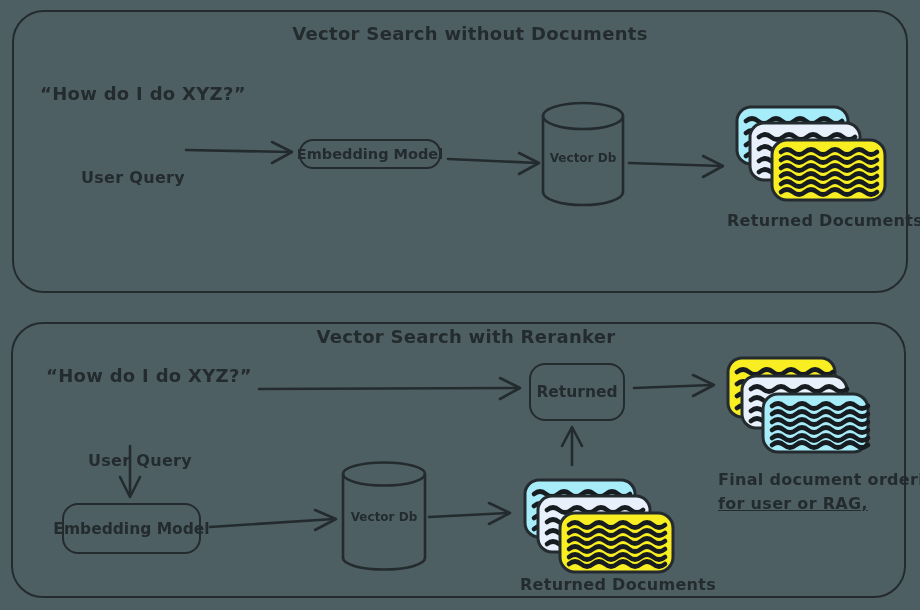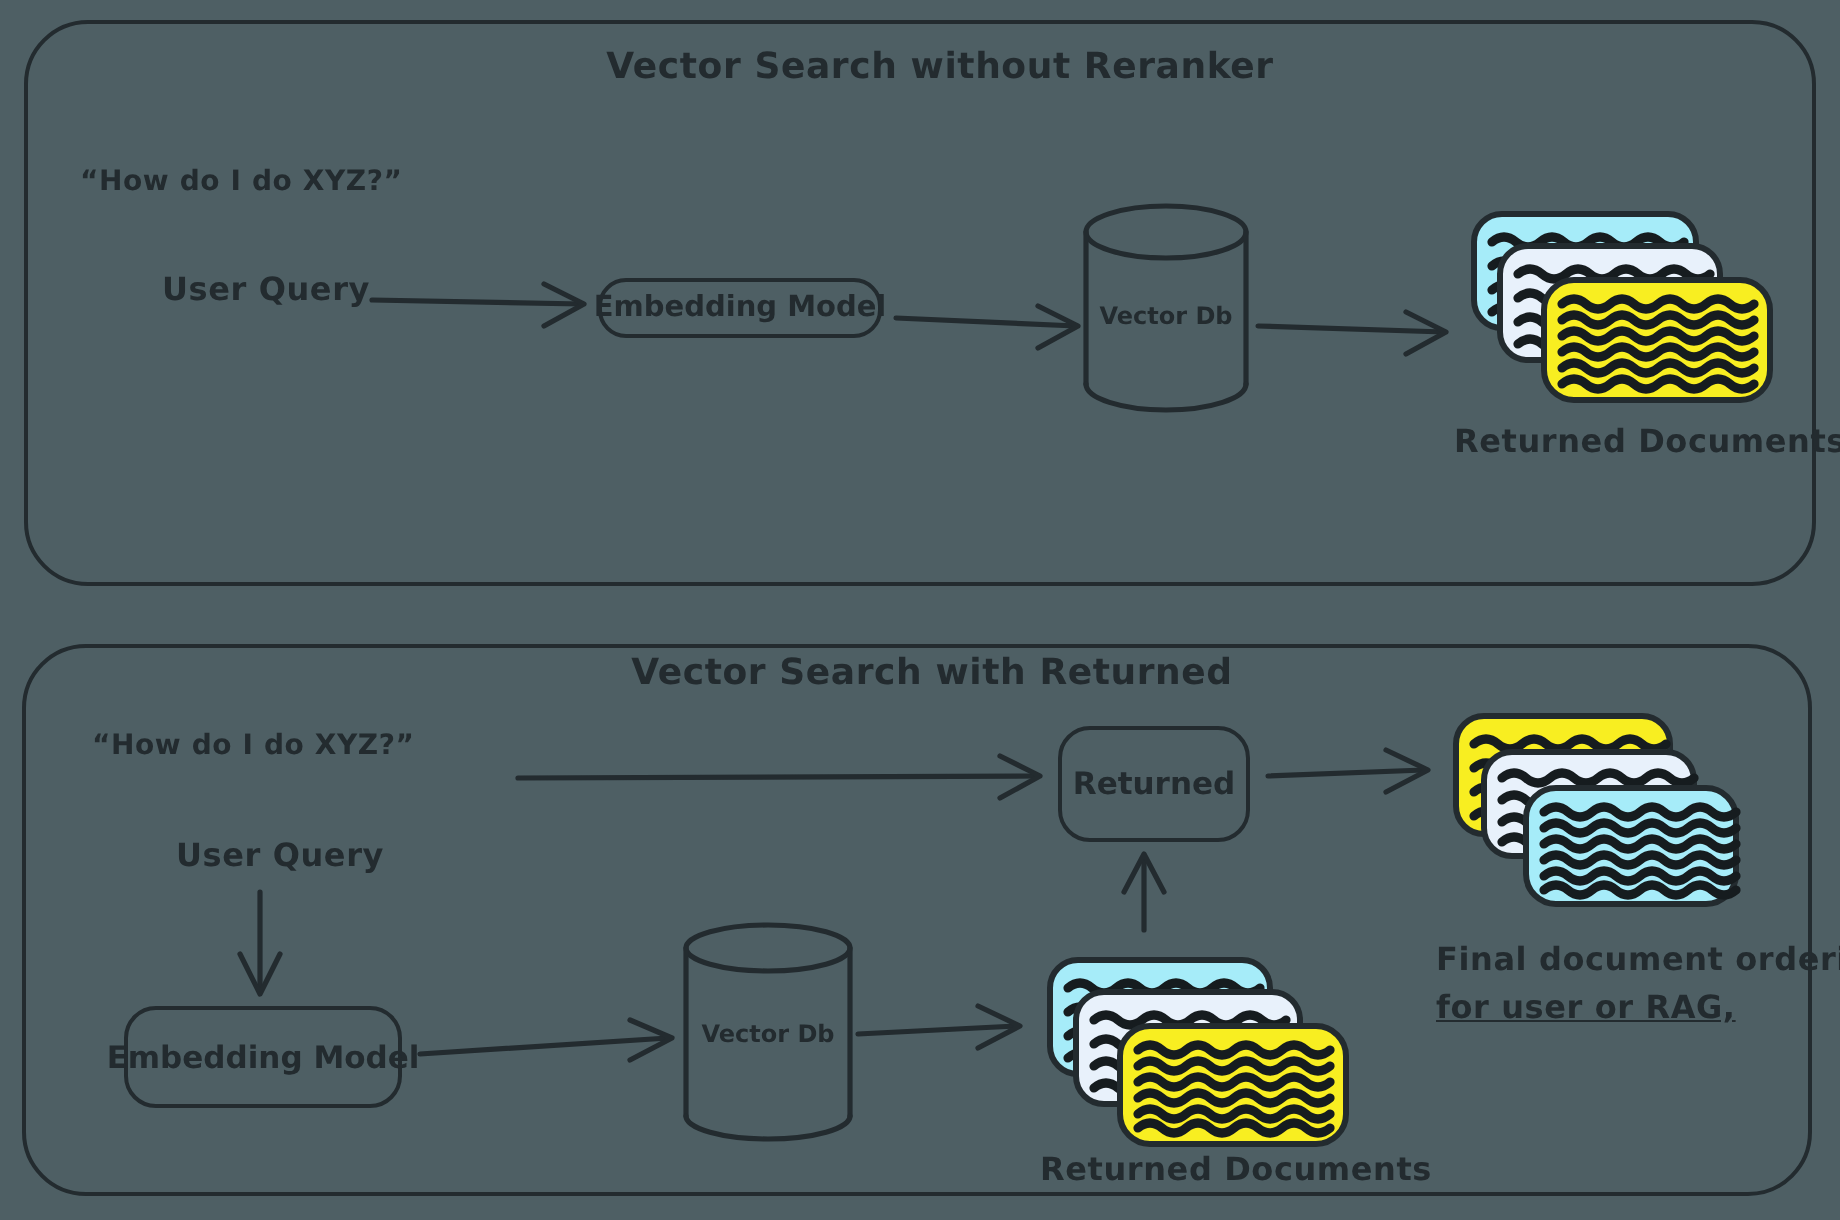--- a/index.html
+++ b/index.html
@@ -239,7 +239,7 @@
     </g>
   </svg>
 
-  <div class="lbl panel-title" style="left:470px; top:23px; transform:translateX(-50%);">Vector Search without Reranker</div>
+  <div class="lbl panel-title" style="left:470px; top:23px; transform:translateX(-50%);">Vector Search without Documents</div>
   <div class="lbl query-text" style="left:40px; top:83px;">“How do I do XYZ?”</div>
   <div class="lbl small-label" style="left:81px; top:135px;">User Query</div>
   <div class="node-box" style="left:299px; top:139px; width:138px; height:26px; font-size:14.5px;">

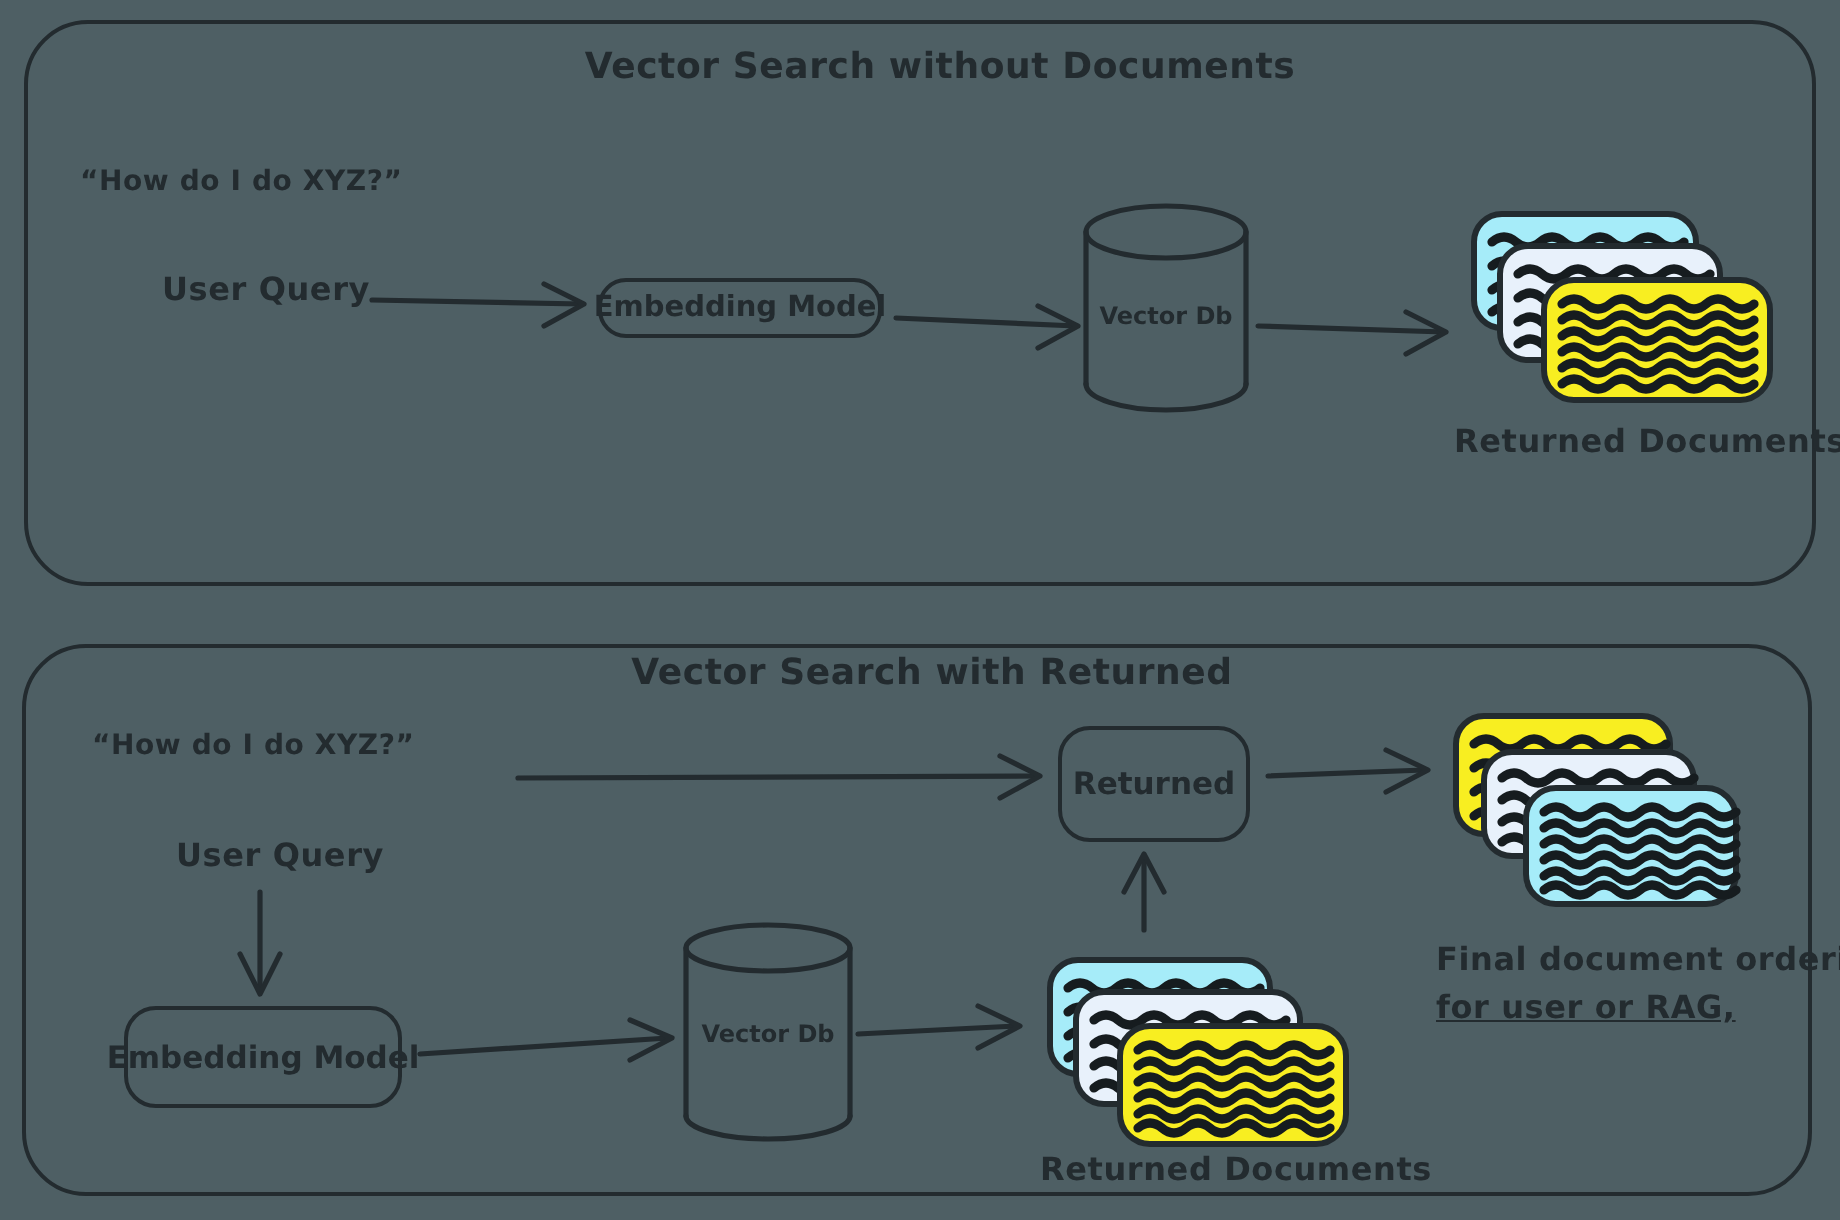--- a/index.html
+++ b/index.html
@@ -29,7 +29,7 @@
     letter-spacing: 0.3px;
   }
   .panel-title   { font-size: 18px; }
-  .query-text    { font-size: 14px; }
+  .query-text    { font-size: 18px; }
   .small-label   { font-size: 16px; }
   .caption-label { font-size: 16px; }
   .node-box {

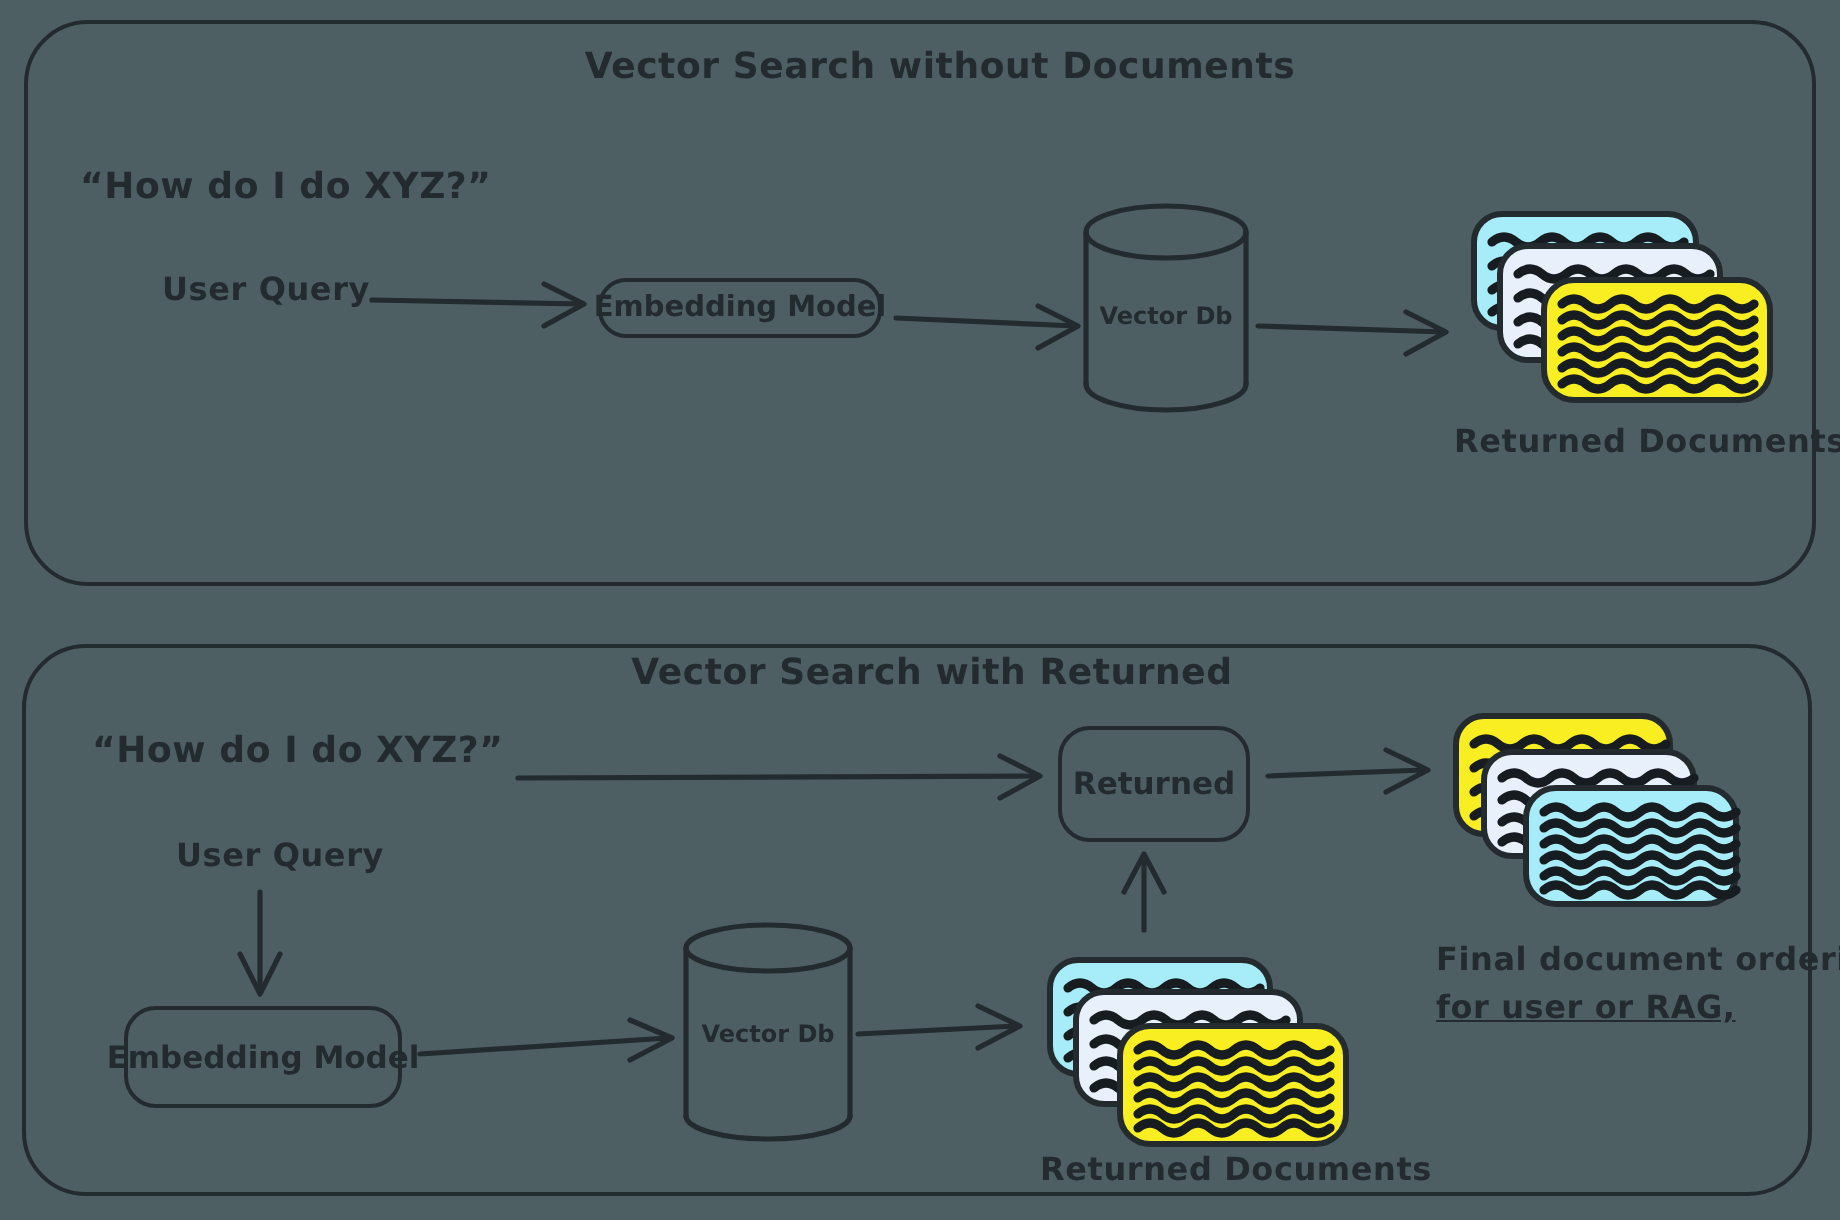--- a/index.html
+++ b/index.html
@@ -30,7 +30,7 @@
   }
   .panel-title   { font-size: 18px; }
   .query-text    { font-size: 18px; }
-  .small-label   { font-size: 16px; }
+  .small-label   { font-size: 16px; margin-top: 33px; }
   .caption-label { font-size: 16px; }
   .node-box {
     position: absolute;

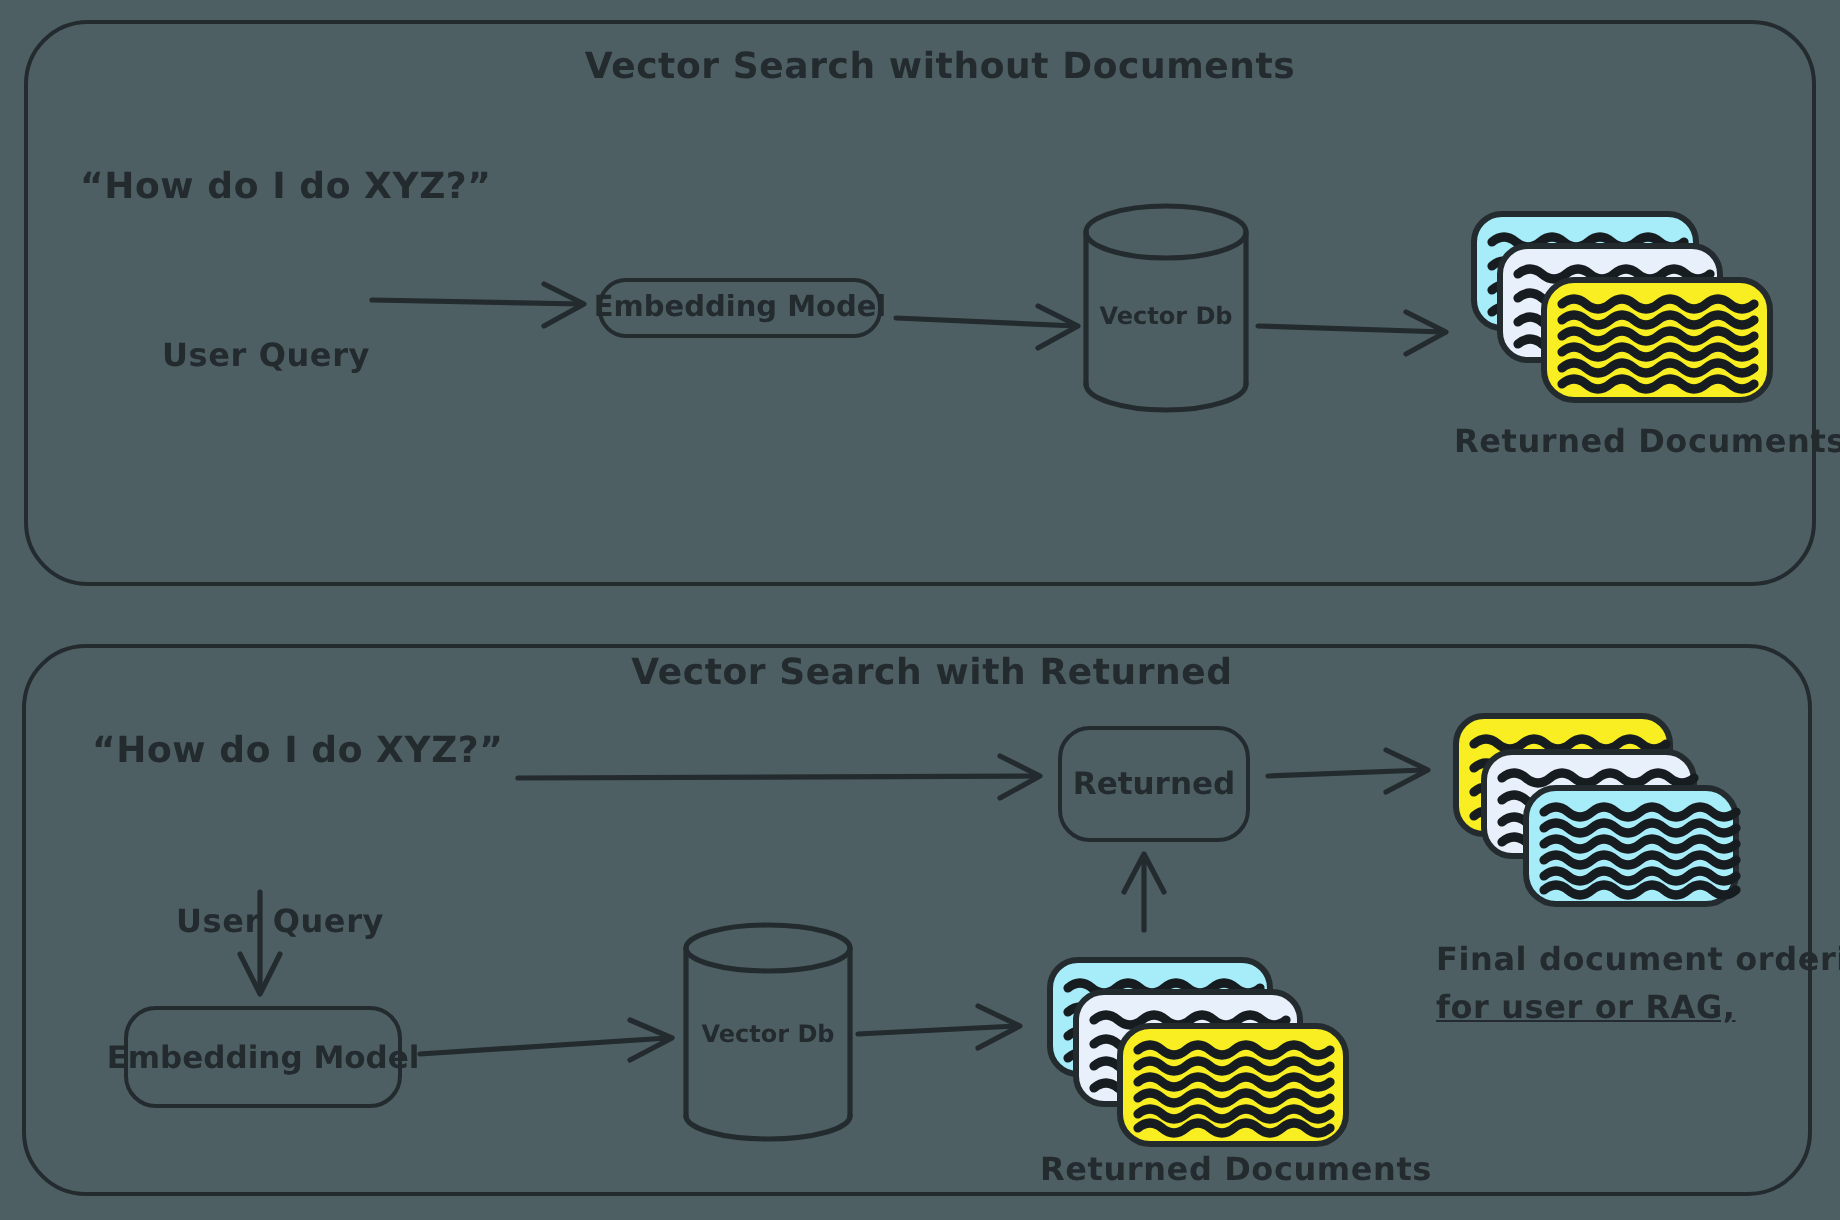--- a/index.html
+++ b/index.html
@@ -248,7 +248,7 @@
   <div class="cyl-label" style="left:583px; top:158px;">Vector Db</div>
   <div class="lbl caption-label" style="left:727px; top:211px;">Returned Documents</div>
 
-  <div class="lbl panel-title" style="left:466px; top:326px; transform:translateX(-50%);">Vector Search with Returned</div>
+  <div class="lbl panel-title" style="left:466px; top:326px; transform:translateX(-50%);">Vector Search with Reranker</div>
   <div class="lbl query-text" style="left:46px; top:365px;">“How do I do XYZ?”</div>
   <div class="lbl small-label" style="left:88px; top:418px;">User Query</div>
   <div class="node-box" style="left:62px; top:503px; width:135px; height:47px; font-size:15.5px; border-radius:16px;">

